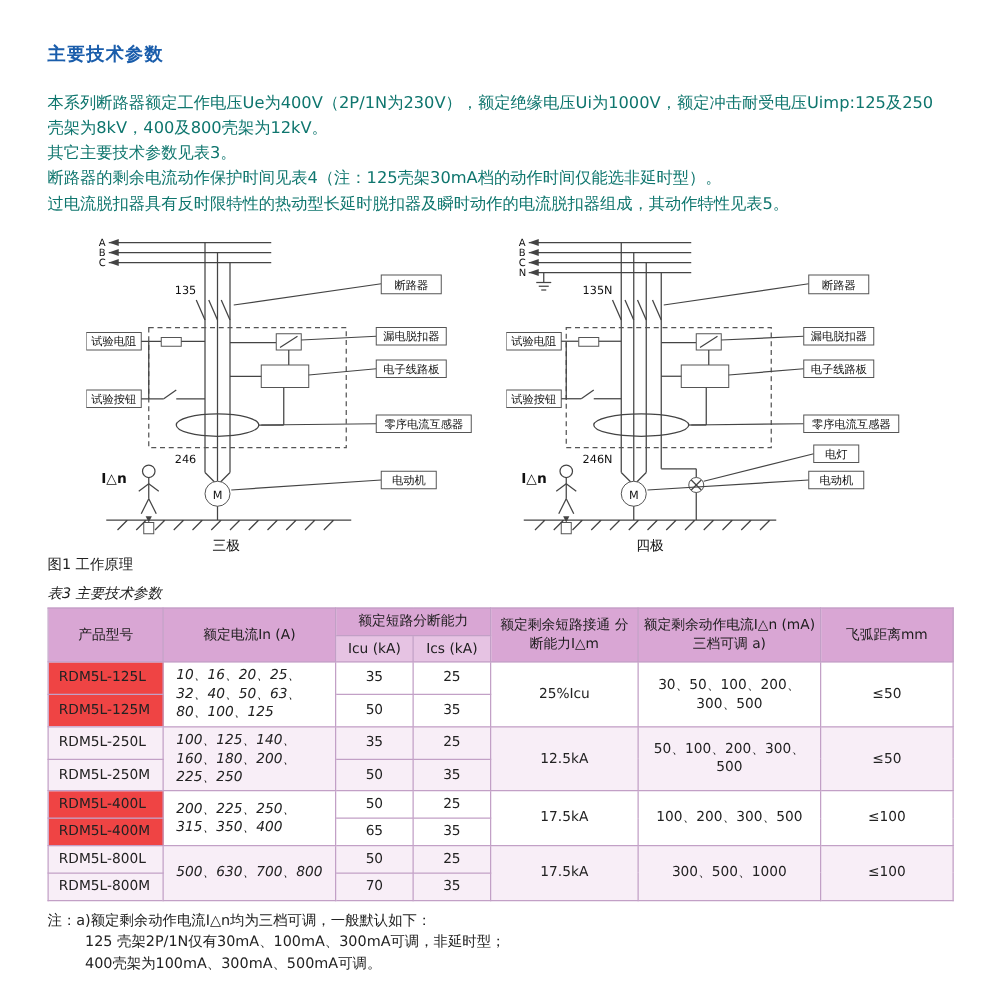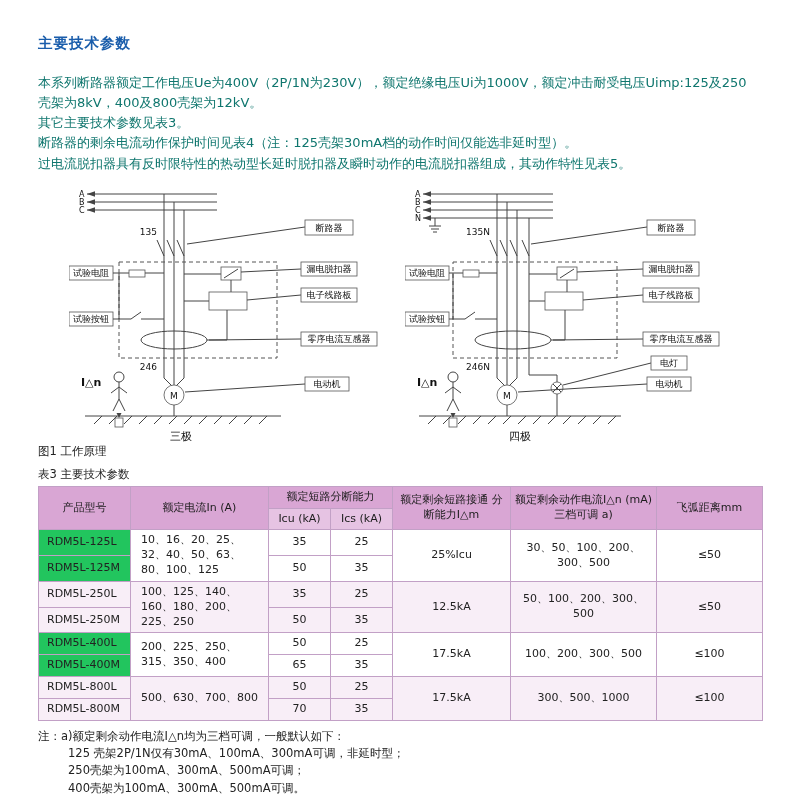--- a/index.html
+++ b/index.html
@@ -25,7 +25,7 @@
   svg text.mid { text-anchor:middle; }
   svg text.end { text-anchor:end; }
 
-  .table-title { font-size:11.5px; margin:8px 0 4px 0; }
+  .table-title { font-size:11.5px; margin:8px 0 4px 0;font-style:italic; }
   table.tbl { border-collapse:collapse; width:724px; table-layout:fixed;border-radius:11px; }
   .tbl th, .tbl td { border:1px solid #c2a0c6; font-size:11px; padding:3px 4px; text-align:center; vertical-align:middle; line-height:1.35; }
   .tbl thead th { background:#d9a6d4; font-weight:normal; color:#1c1c1c; }

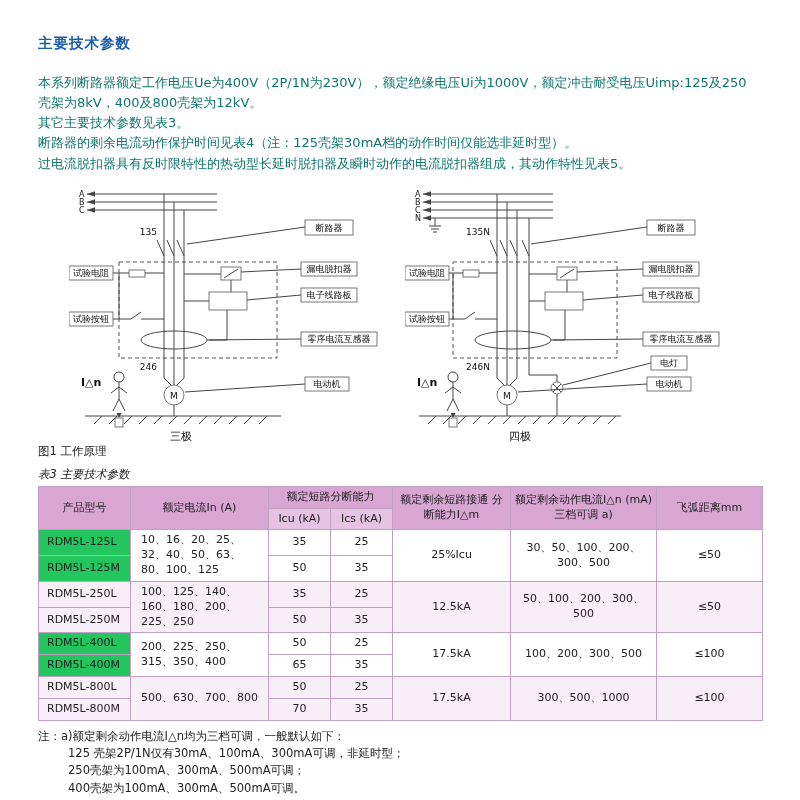--- a/index.html
+++ b/index.html
@@ -32,7 +32,7 @@
   .tbl thead tr.sub th { background:#e6c3e3; }
   .tbl td { background:#fff; }
   .tbl tr.alt td { background:#f8eef7; }
-  .tbl td.model { background:#22c55e; text-align:left; padding-left:8px; white-space:nowrap; }
+  .tbl td.model { background:#ef4444; text-align:left; padding-left:8px; white-space:nowrap; }
   .tbl td.cur { text-align:left; padding-left:10px; }
 
   .notes { margin-top:7px; font-size:11.5px; line-height:1.5; }

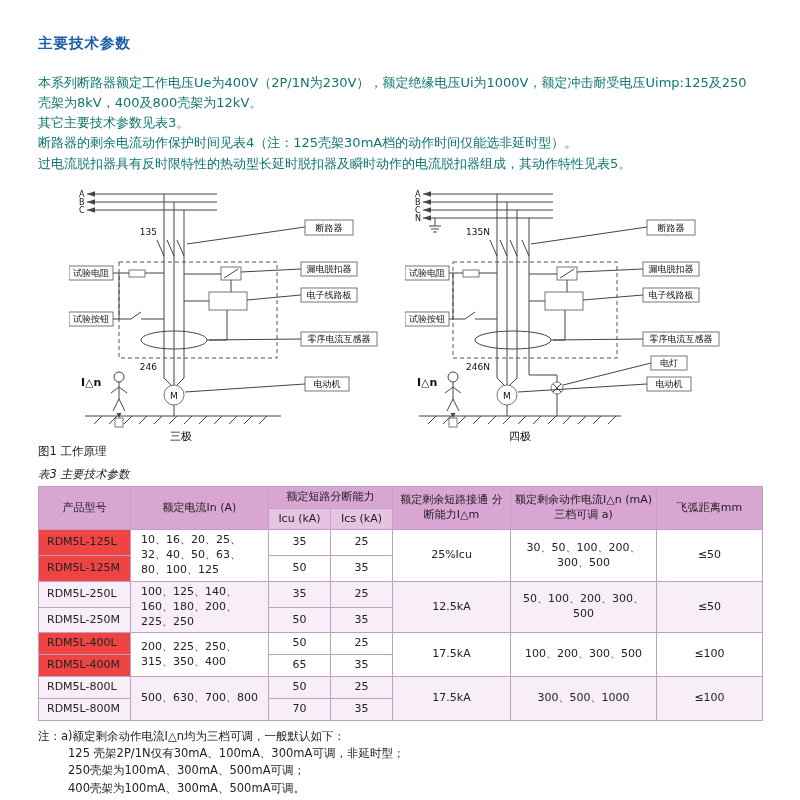--- a/index.html
+++ b/index.html
@@ -33,7 +33,7 @@
   .tbl td { background:#fff; }
   .tbl tr.alt td { background:#f8eef7; }
   .tbl td.model { background:#ef4444; text-align:left; padding-left:8px; white-space:nowrap; }
-  .tbl td.cur { text-align:left; padding-left:10px; }
+  .tbl td.cur { text-align:left; padding-left:10px;font-style:italic; }
 
   .notes { margin-top:7px; font-size:11.5px; line-height:1.5; }
   .notes .indent { padding-left:30px; }

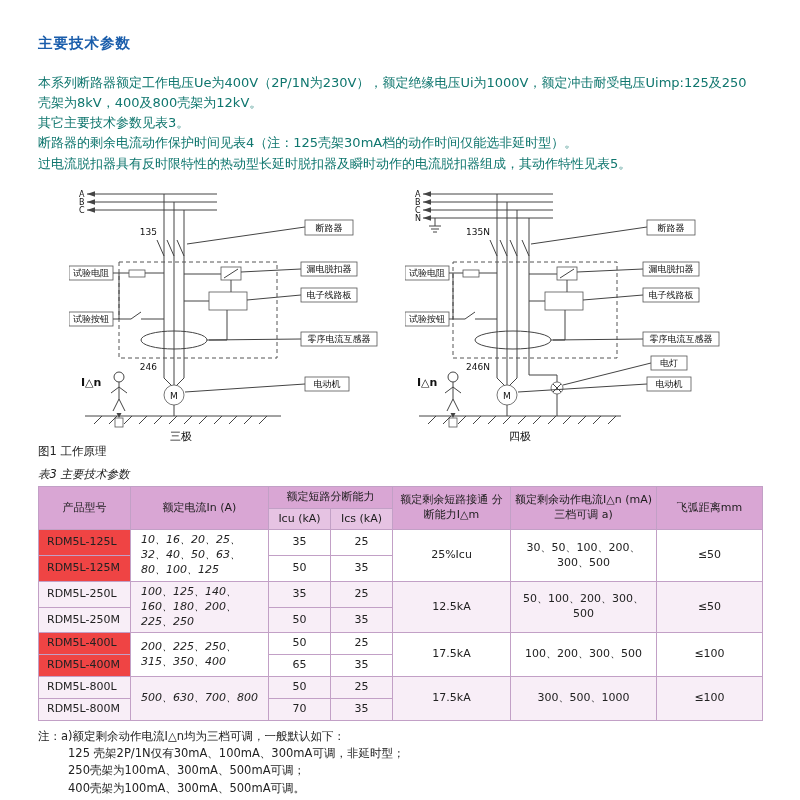--- a/index.html
+++ b/index.html
@@ -419,7 +419,6 @@
   <div class="notes">
     <p>注：a)额定剩余动作电流I△n均为三档可调，一般默认如下：</p>
     <p class="indent">125 壳架2P/1N仅有30mA、100mA、300mA可调，非延时型；</p>
-    <p class="indent">250壳架为100mA、300mA、500mA可调；</p>
     <p class="indent">400壳架为100mA、300mA、500mA可调。</p>
   </div>
 

